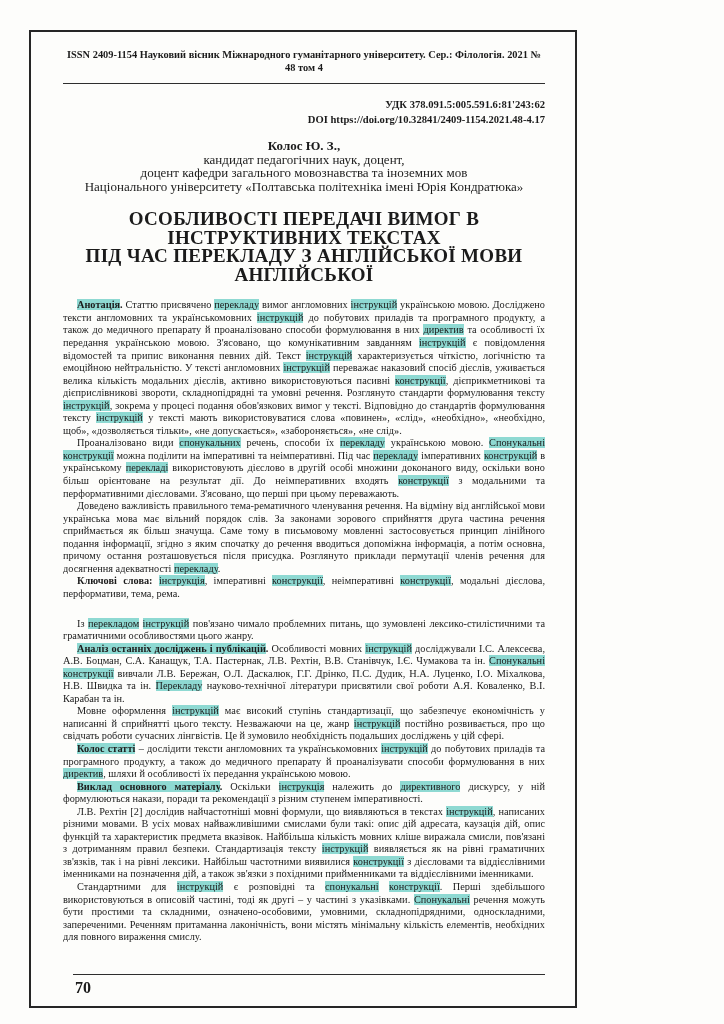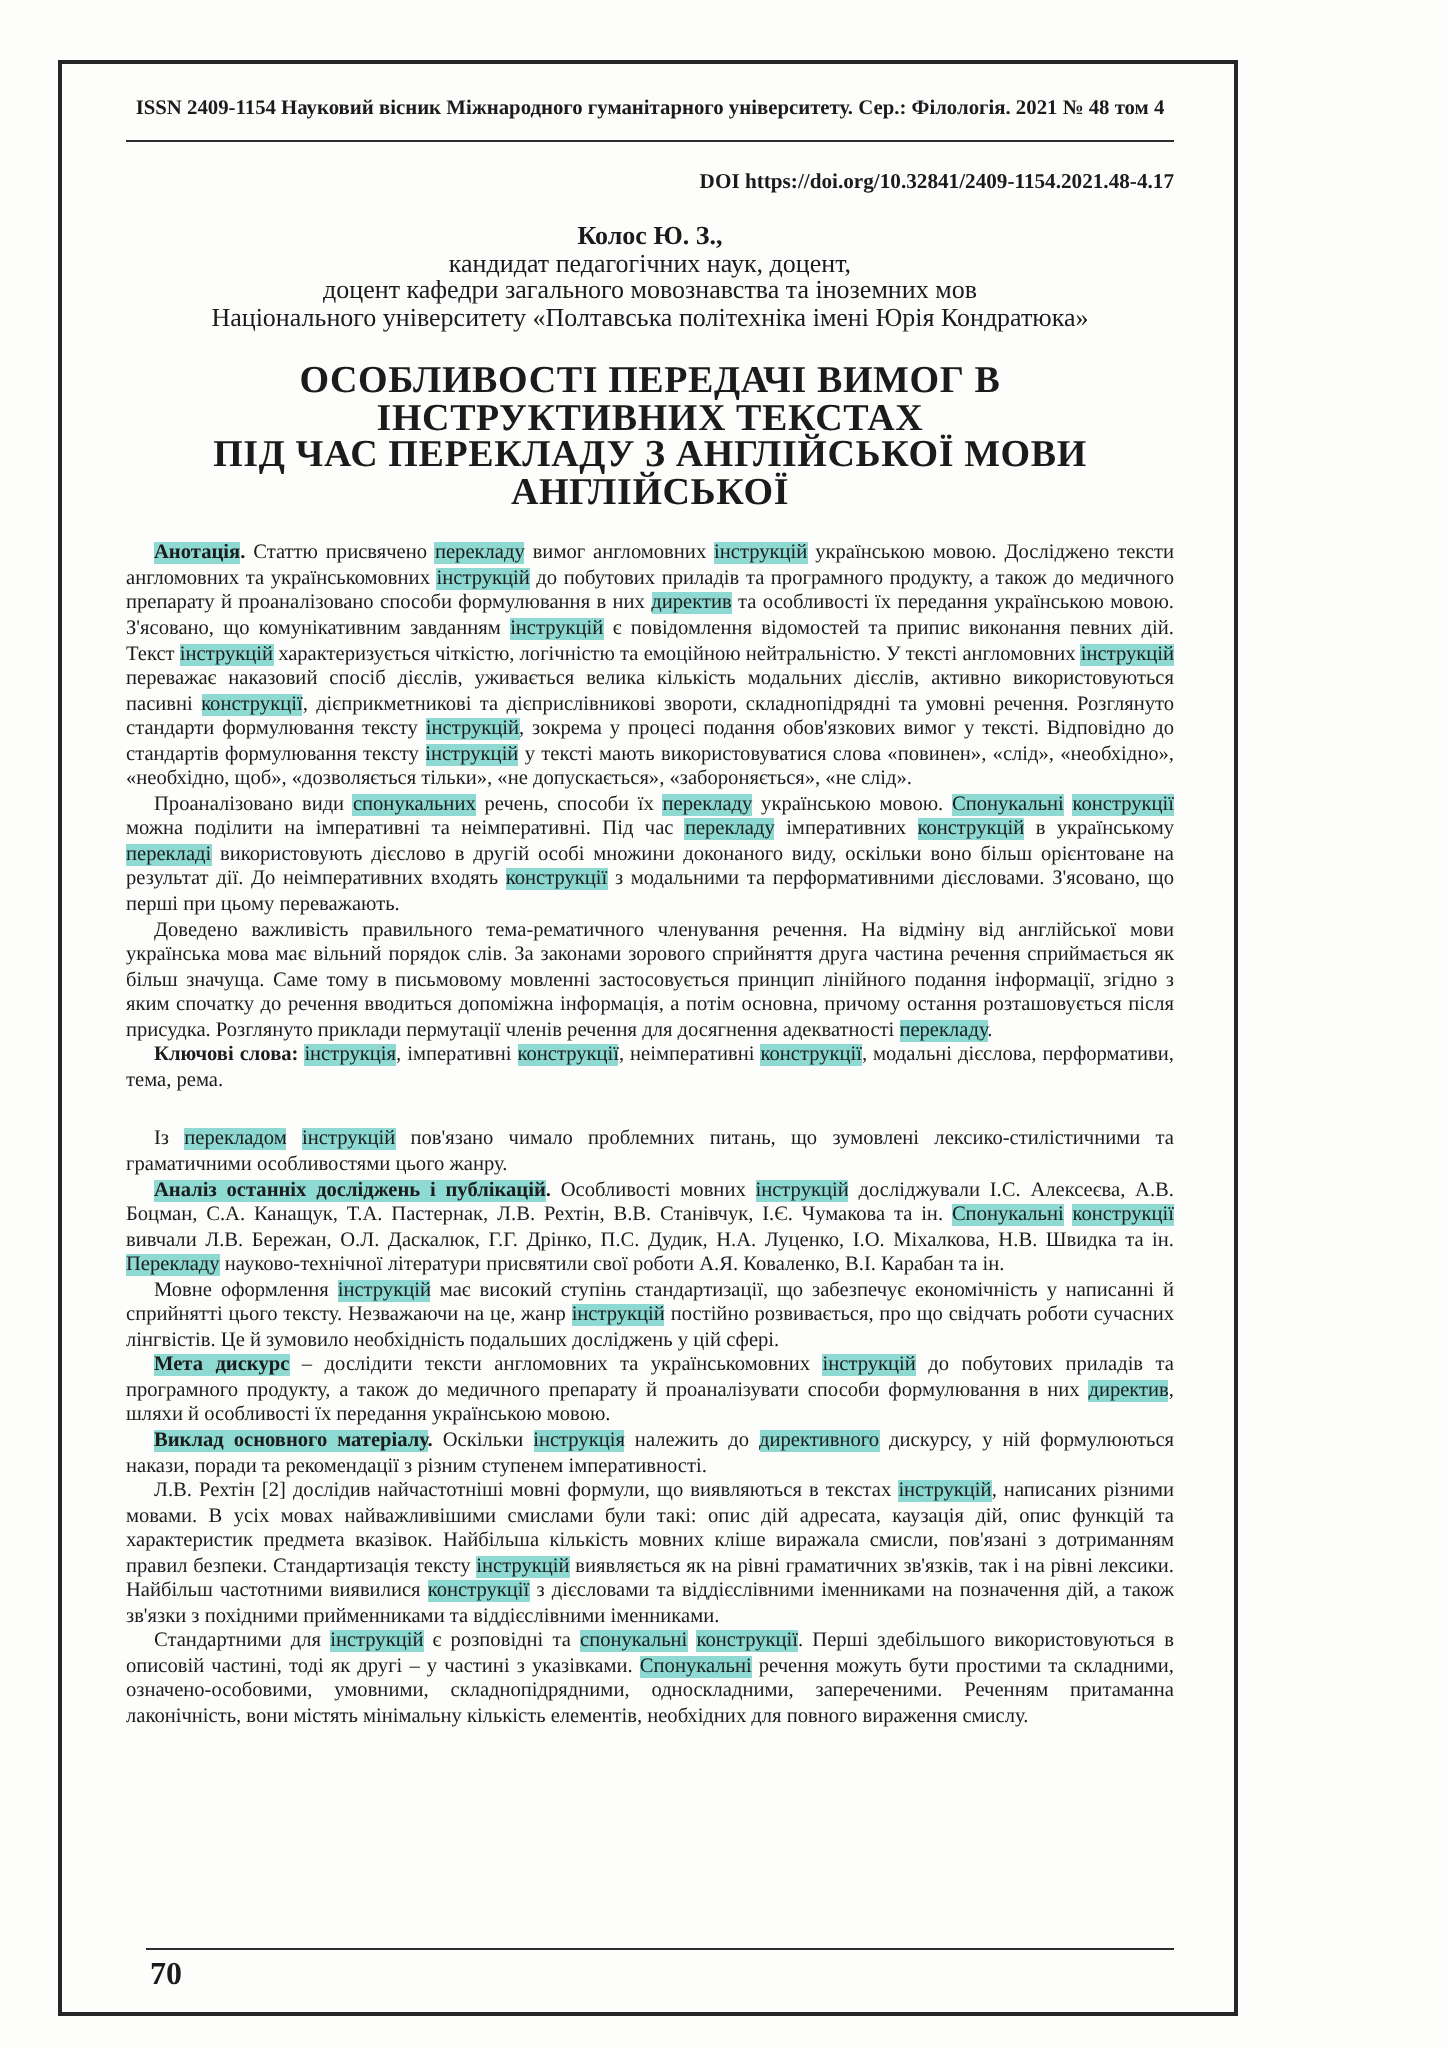--- a/index.html
+++ b/index.html
@@ -9,7 +9,7 @@
     font-family:"Liberation Serif", serif;
   }
   .frame{
-    position:absolute;left:29px;top:30px;width:590px;height:978px;
+    position:absolute;left:29px;top:30px;width:548px;height:978px;
     border:2px solid #262626;box-sizing:border-box;
     padding:12px 30px 34px 32px;
   }

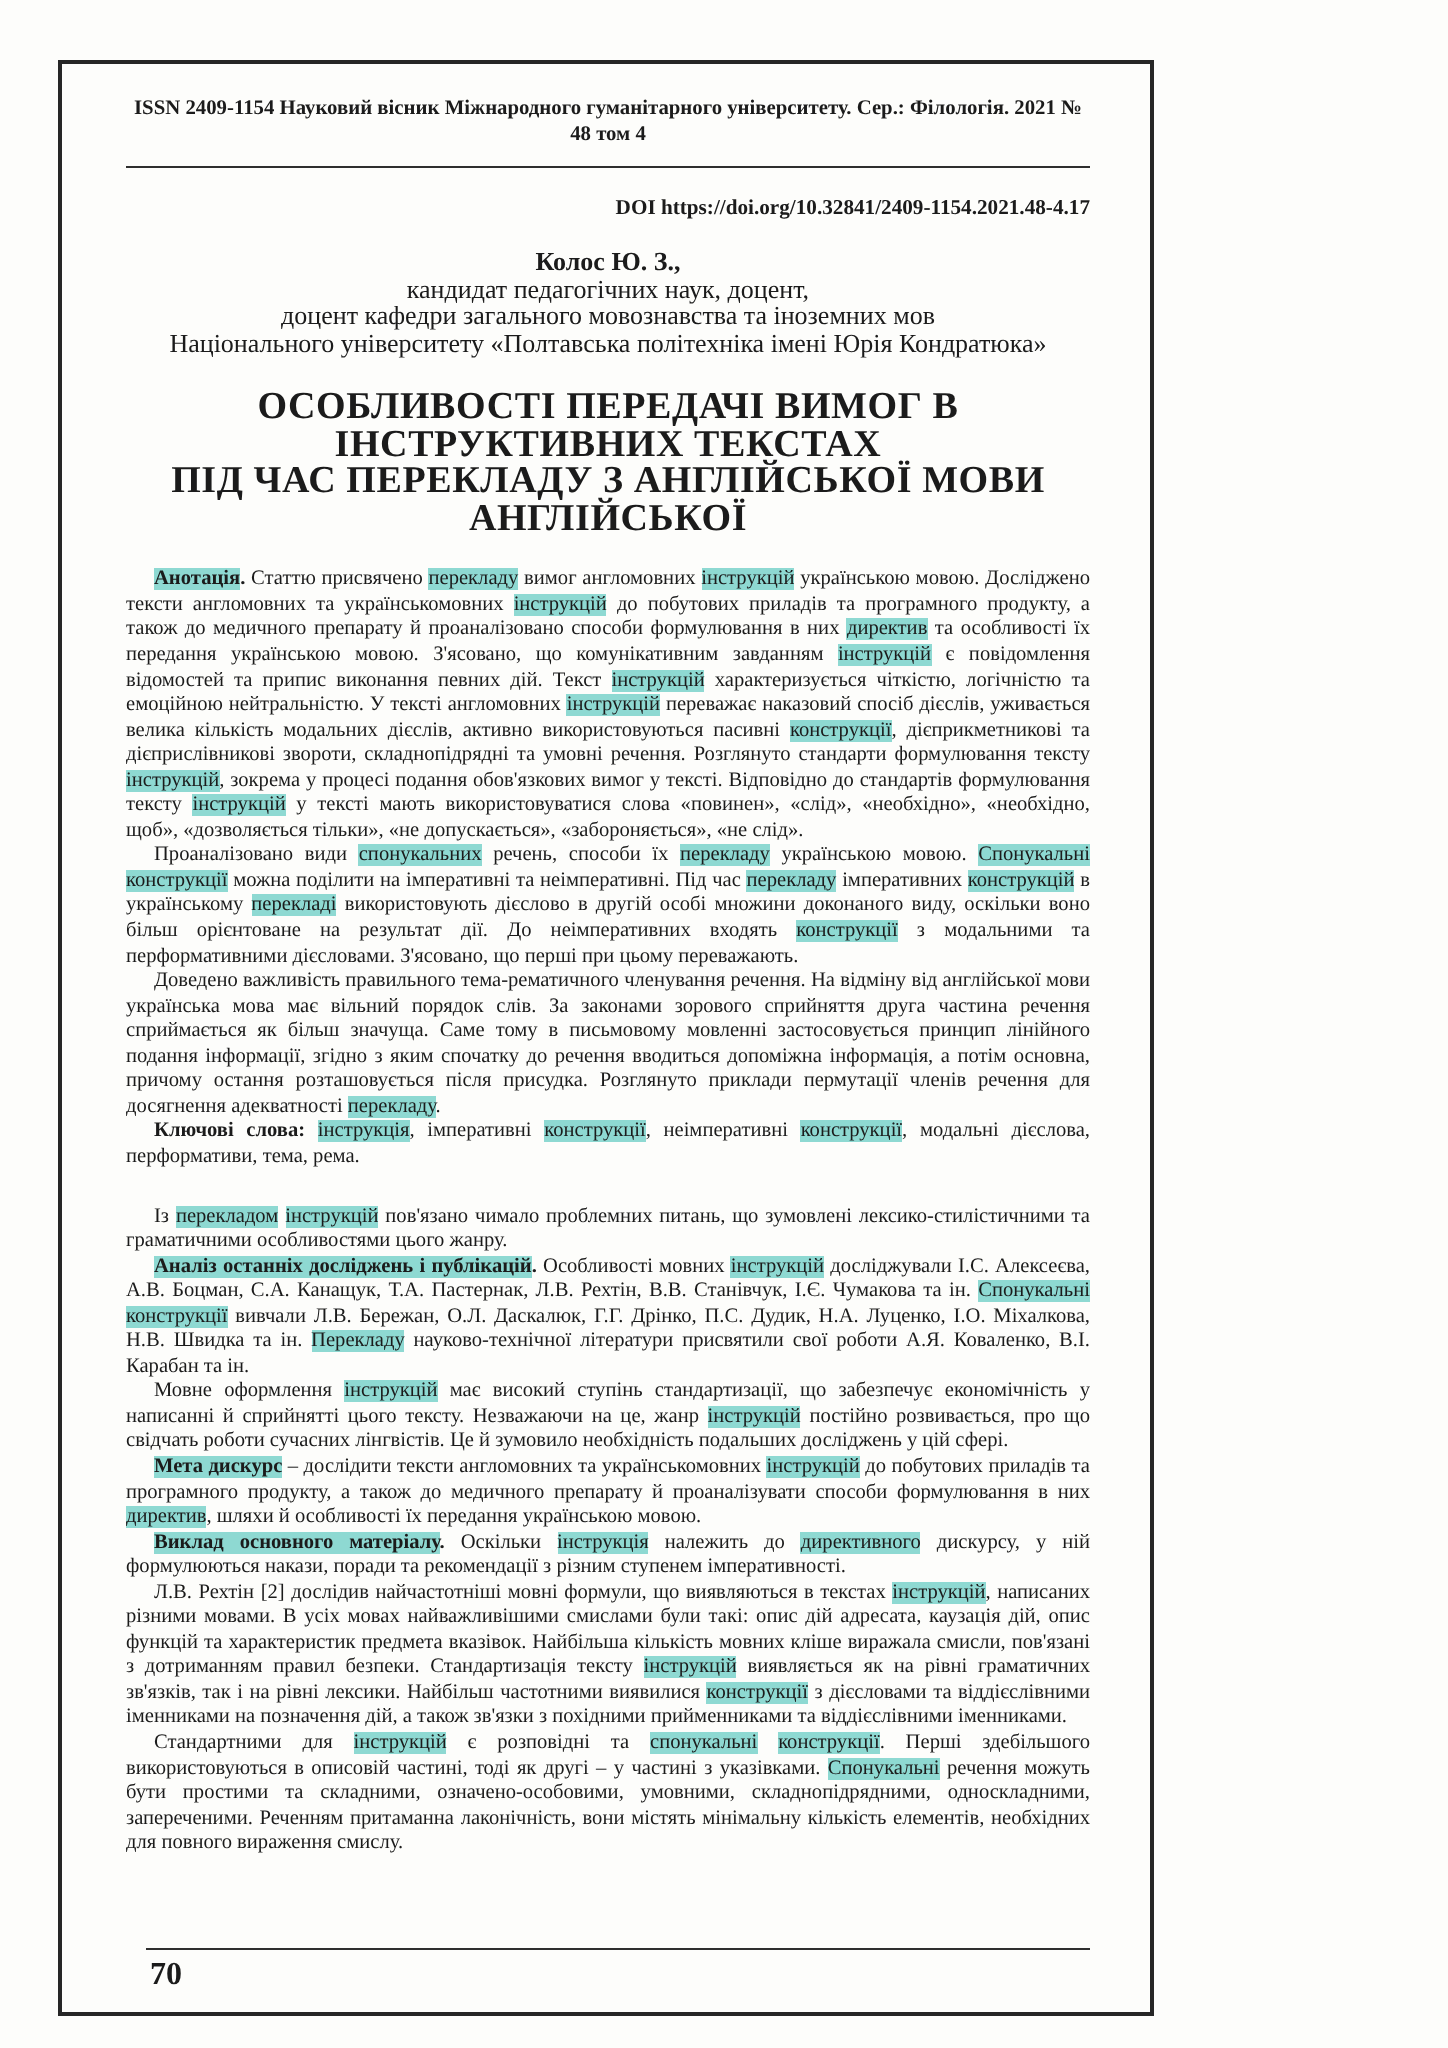--- a/index.html
+++ b/index.html
@@ -43,6 +43,7 @@
   <div class="journal-header">ISSN 2409-1154 Науковий вісник Міжнародного гуманітарного університету. Сер.: Філологія. 2021 № 48 том 4</div>
 
   <div class="meta-block">
+    <div>УДК 378.091.5:005.591.6:81'243:62</div>
     <div>DOI https://doi.org/10.32841/2409-1154.2021.48-4.17</div>
   </div>
 

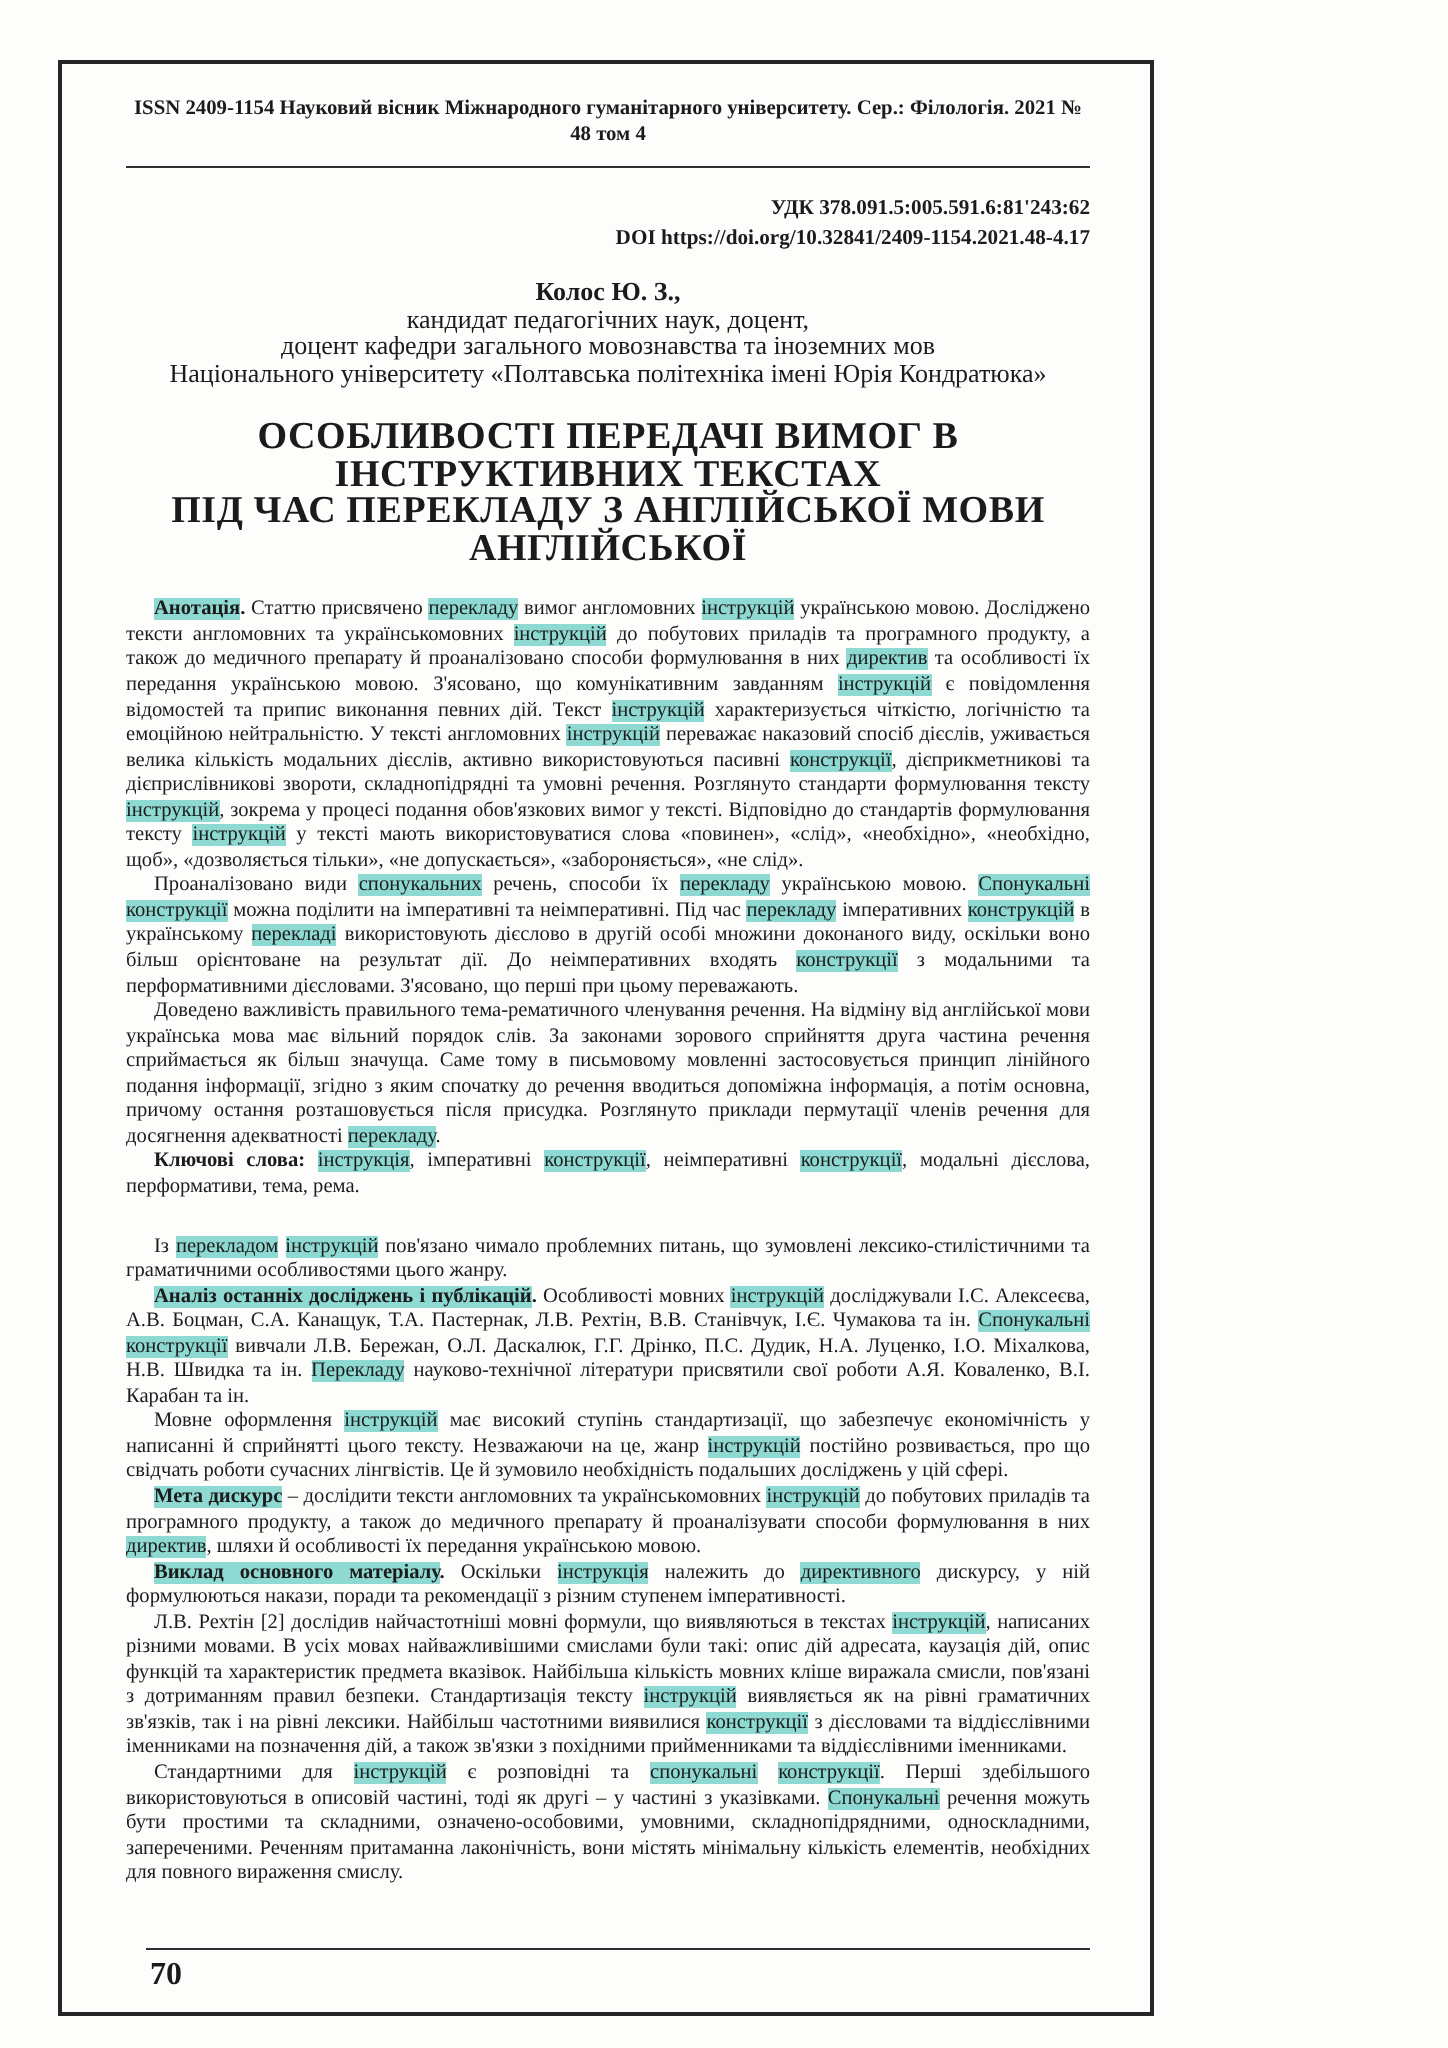--- a/index.html
+++ b/index.html
@@ -70,7 +70,7 @@
         <p>Із <mark>перекладом</mark> <mark>інструкцій</mark> пов'язано чимало проблемних питань, що зумовлені лексико-стилістичними та граматичними особливостями цього жанру.</p>
         <p><b><mark>Аналіз останніх досліджень і публікацій</mark>. </b>Особливості мовних <mark>інструкцій</mark> досліджували І.С. Алексеєва, А.В. Боцман, С.А. Канащук, Т.А. Пастернак, Л.В. Рехтін, В.В. Станівчук, І.Є. Чумакова та ін. <mark>Спонукальні</mark> <mark>конструкції</mark> вивчали Л.В. Бережан, О.Л. Даскалюк, Г.Г. Дрінко, П.С. Дудик, Н.А. Луценко, І.О. Міхалкова, Н.В. Швидка та ін. <mark>Перекладу</mark> науково-технічної літератури присвятили свої роботи А.Я. Коваленко, В.І. Карабан та ін.</p>
         <p>Мовне оформлення <mark>інструкцій</mark> має високий ступінь стандартизації, що забезпечує економічність у написанні й сприйнятті цього тексту. Незважаючи на це, жанр <mark>інструкцій</mark> постійно розвивається, про що свідчать роботи сучасних лінгвістів. Це й зумовило необхідність подальших досліджень у цій сфері.</p>
-        <p><b><mark>Мета дискурс</mark> </b>– дослідити тексти англомовних та українськомовних <mark>інструкцій</mark> до побутових приладів та програмного продукту, а також до медичного препарату й проаналізувати способи формулювання в них <mark>директив</mark>, шляхи й особливості їх передання українською мовою.</p>
+        <p><b><mark>Колос статті</mark> </b>– дослідити тексти англомовних та українськомовних <mark>інструкцій</mark> до побутових приладів та програмного продукту, а також до медичного препарату й проаналізувати способи формулювання в них <mark>директив</mark>, шляхи й особливості їх передання українською мовою.</p>
         <p><b><mark>Виклад основного матеріалу</mark>. </b>Оскільки <mark>інструкція</mark> належить до <mark>директивного</mark> дискурсу, у ній формулюються накази, поради та рекомендації з різним ступенем імперативності.</p>
         <p>Л.В. Рехтін [2] дослідив найчастотніші мовні формули, що виявляються в текстах <mark>інструкцій</mark>, написаних різними мовами. В усіх мовах найважливішими смислами були такі: опис дій адресата, каузація дій, опис функцій та характеристик предмета вказівок. Найбільша кількість мовних кліше виражала смисли, пов'язані з дотриманням правил безпеки. Стандартизація тексту <mark>інструкцій</mark> виявляється як на рівні граматичних зв'язків, так і на рівні лексики. Найбільш частотними виявилися <mark>конструкції</mark> з дієсловами та віддієслівними іменниками на позначення дій, а також зв'язки з похідними прийменниками та віддієслівними іменниками.</p>
         <p>Стандартними для <mark>інструкцій</mark> є розповідні та <mark>спонукальні</mark> <mark>конструкції</mark>. Перші здебільшого використовуються в описовій частині, тоді як другі – у частині з указівками. <mark>Спонукальні</mark> речення можуть бути простими та складними, означено-особовими, умовними, складнопідрядними, односкладними, запереченими. Реченням притаманна лаконічність, вони містять мінімальну кількість елементів, необхідних для повного вираження смислу.</p>

